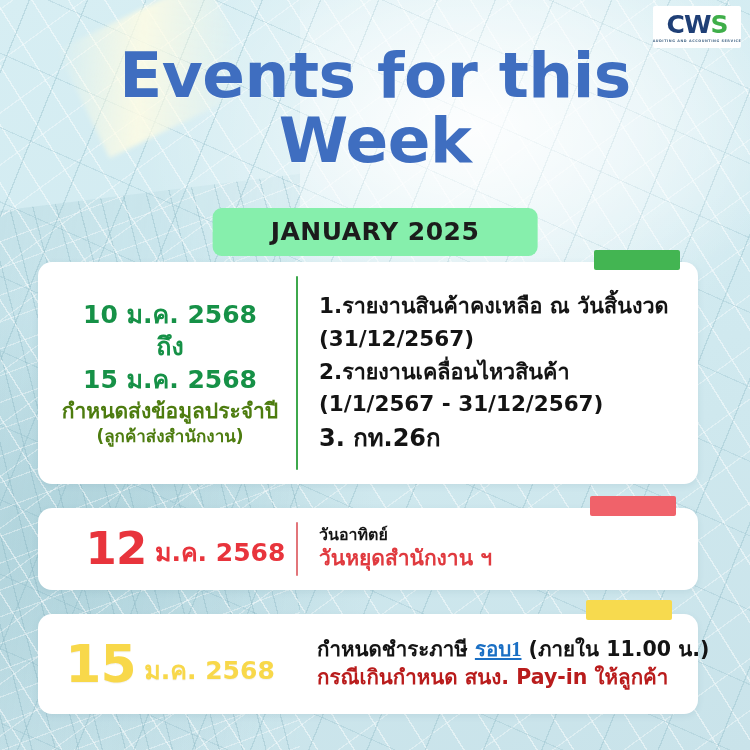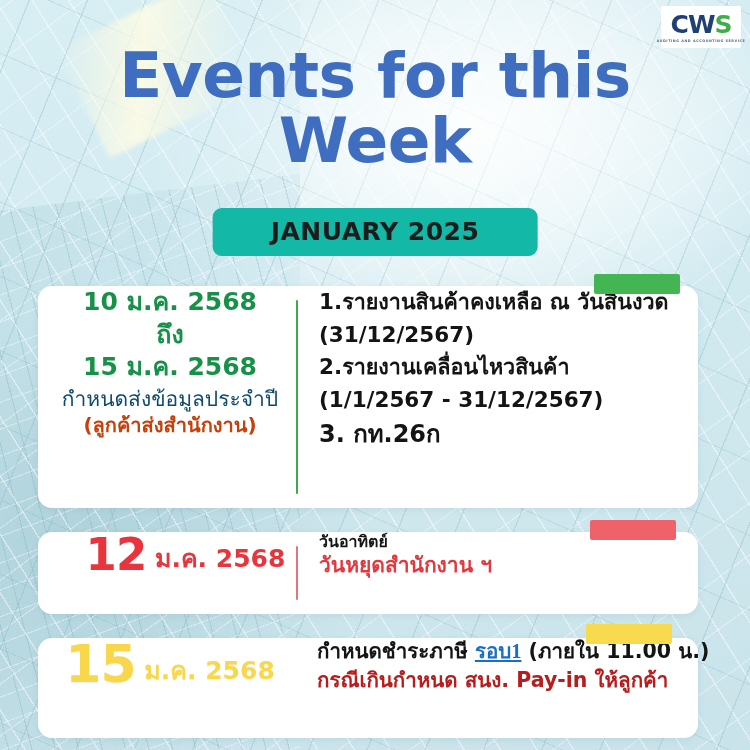--- a/index.html
+++ b/index.html
@@ -84,7 +84,7 @@
     position: absolute;
     right: 9px;
     top: 6px;
-    width: 80px;
+    width: 88px;
     height: 42px;
     background: #ffffff;
     border-radius: 2px;

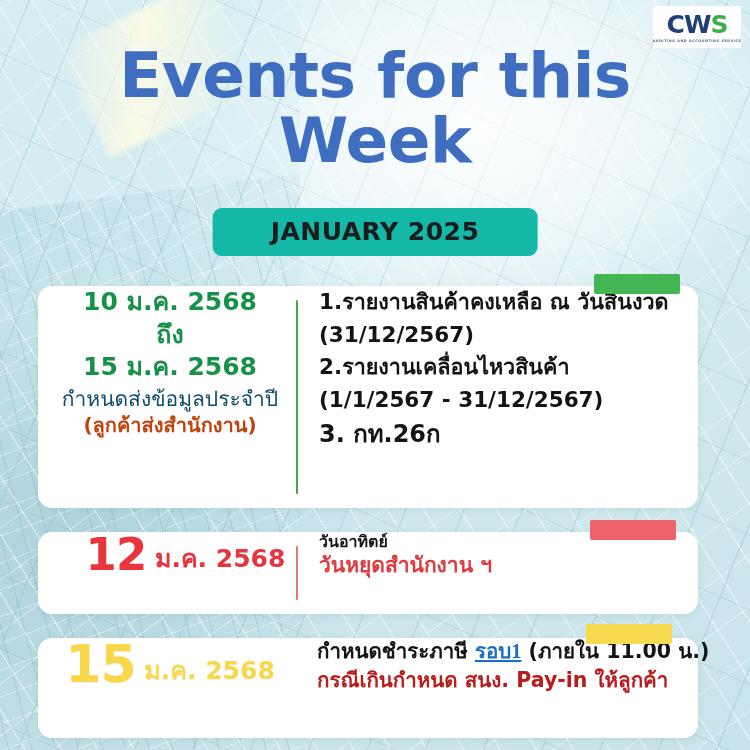--- a/index.html
+++ b/index.html
@@ -137,7 +137,7 @@
     top: 208px;
     left: 50%;
     transform: translateX(-50%);
-    background: #14b8a6;
+    background: #86efac;
     color: #1c1c1c;
     font-size: 25px;
     font-weight: 800;

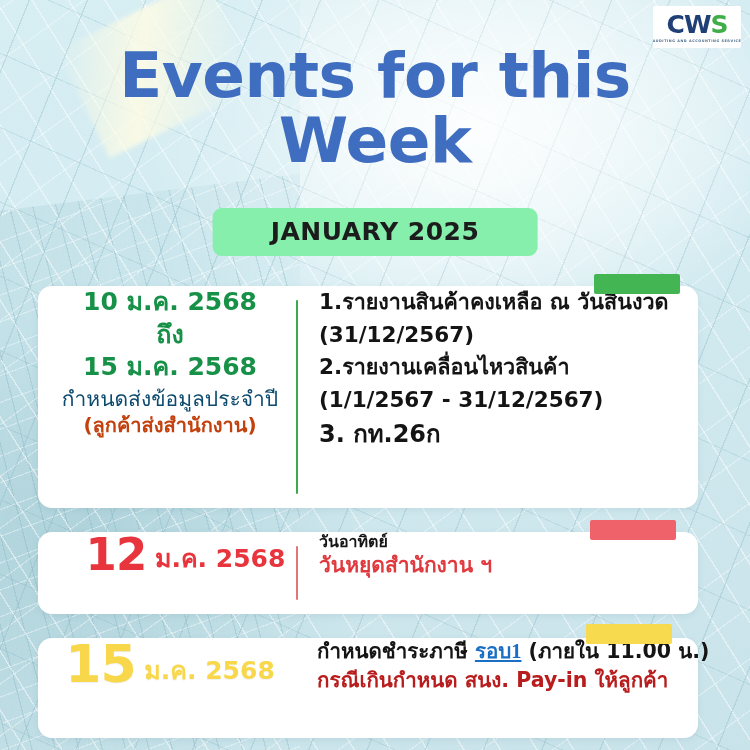--- a/index.html
+++ b/index.html
@@ -156,8 +156,8 @@
     border-radius: 14px;
     box-sizing: border-box;
     display: flex;
+    align-items: center;
     box-shadow: 0 2px 6px rgba(60,110,130,0.10);
-    margin-top: 24px;
   }
   .card-1 { top: 262px; height: 222px; }
   .card-2 { top: 508px; height: 82px; }

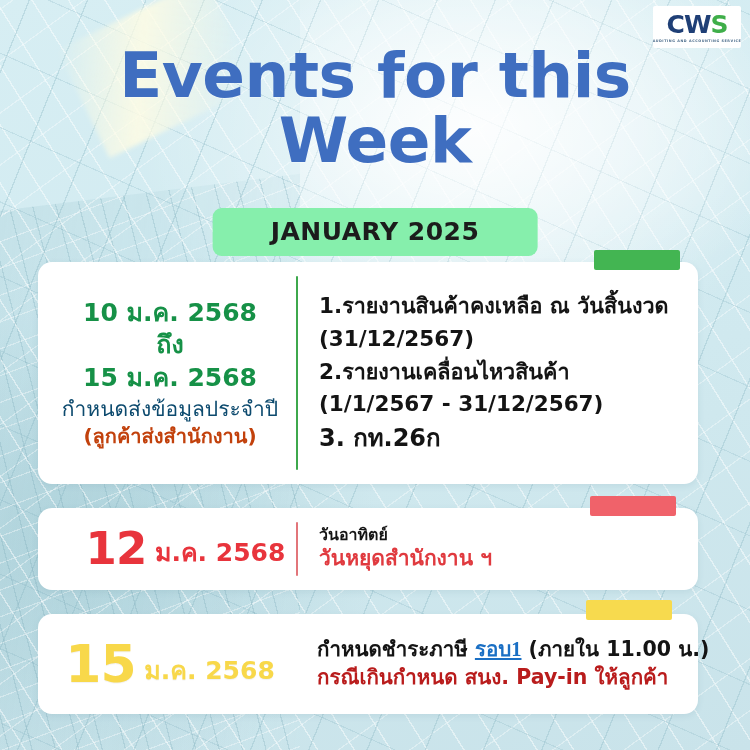--- a/index.html
+++ b/index.html
@@ -203,9 +203,9 @@
     white-space: nowrap;
   }
   .d1-note {
-    color: #0c4a6e;
+    color: #4d7c0f;
     font-size: 21px;
-    font-weight: 400;
+    font-weight: 700;
     line-height: 1.28;
     margin-top: 2px;
     white-space: nowrap;

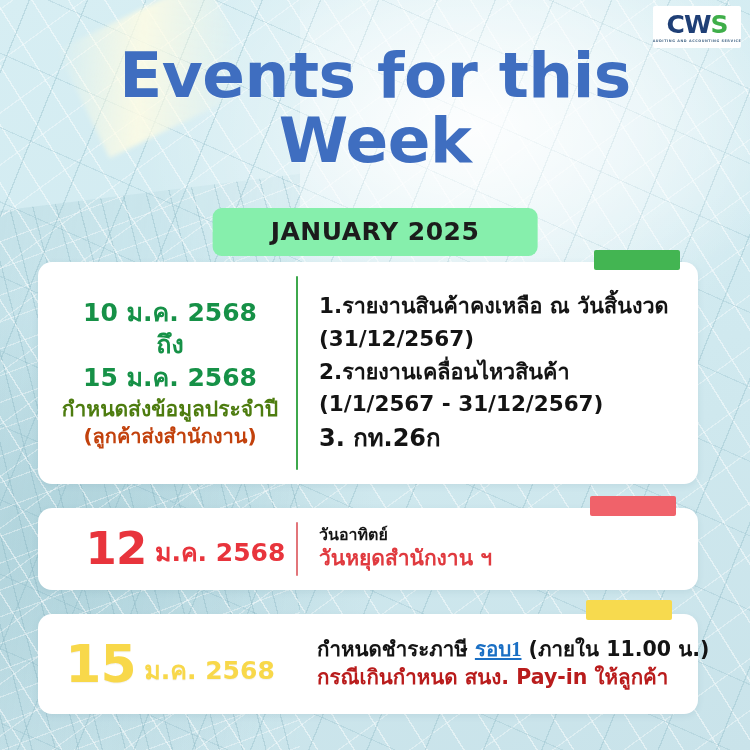--- a/index.html
+++ b/index.html
@@ -211,8 +211,8 @@
     white-space: nowrap;
   }
   .d1-note-sm {
-    color: #c2410c;
-    font-size: 20px;
+    color: #4d7c0f;
+    font-size: 17px;
     font-weight: 800;
     line-height: 1.3;
     white-space: nowrap;

